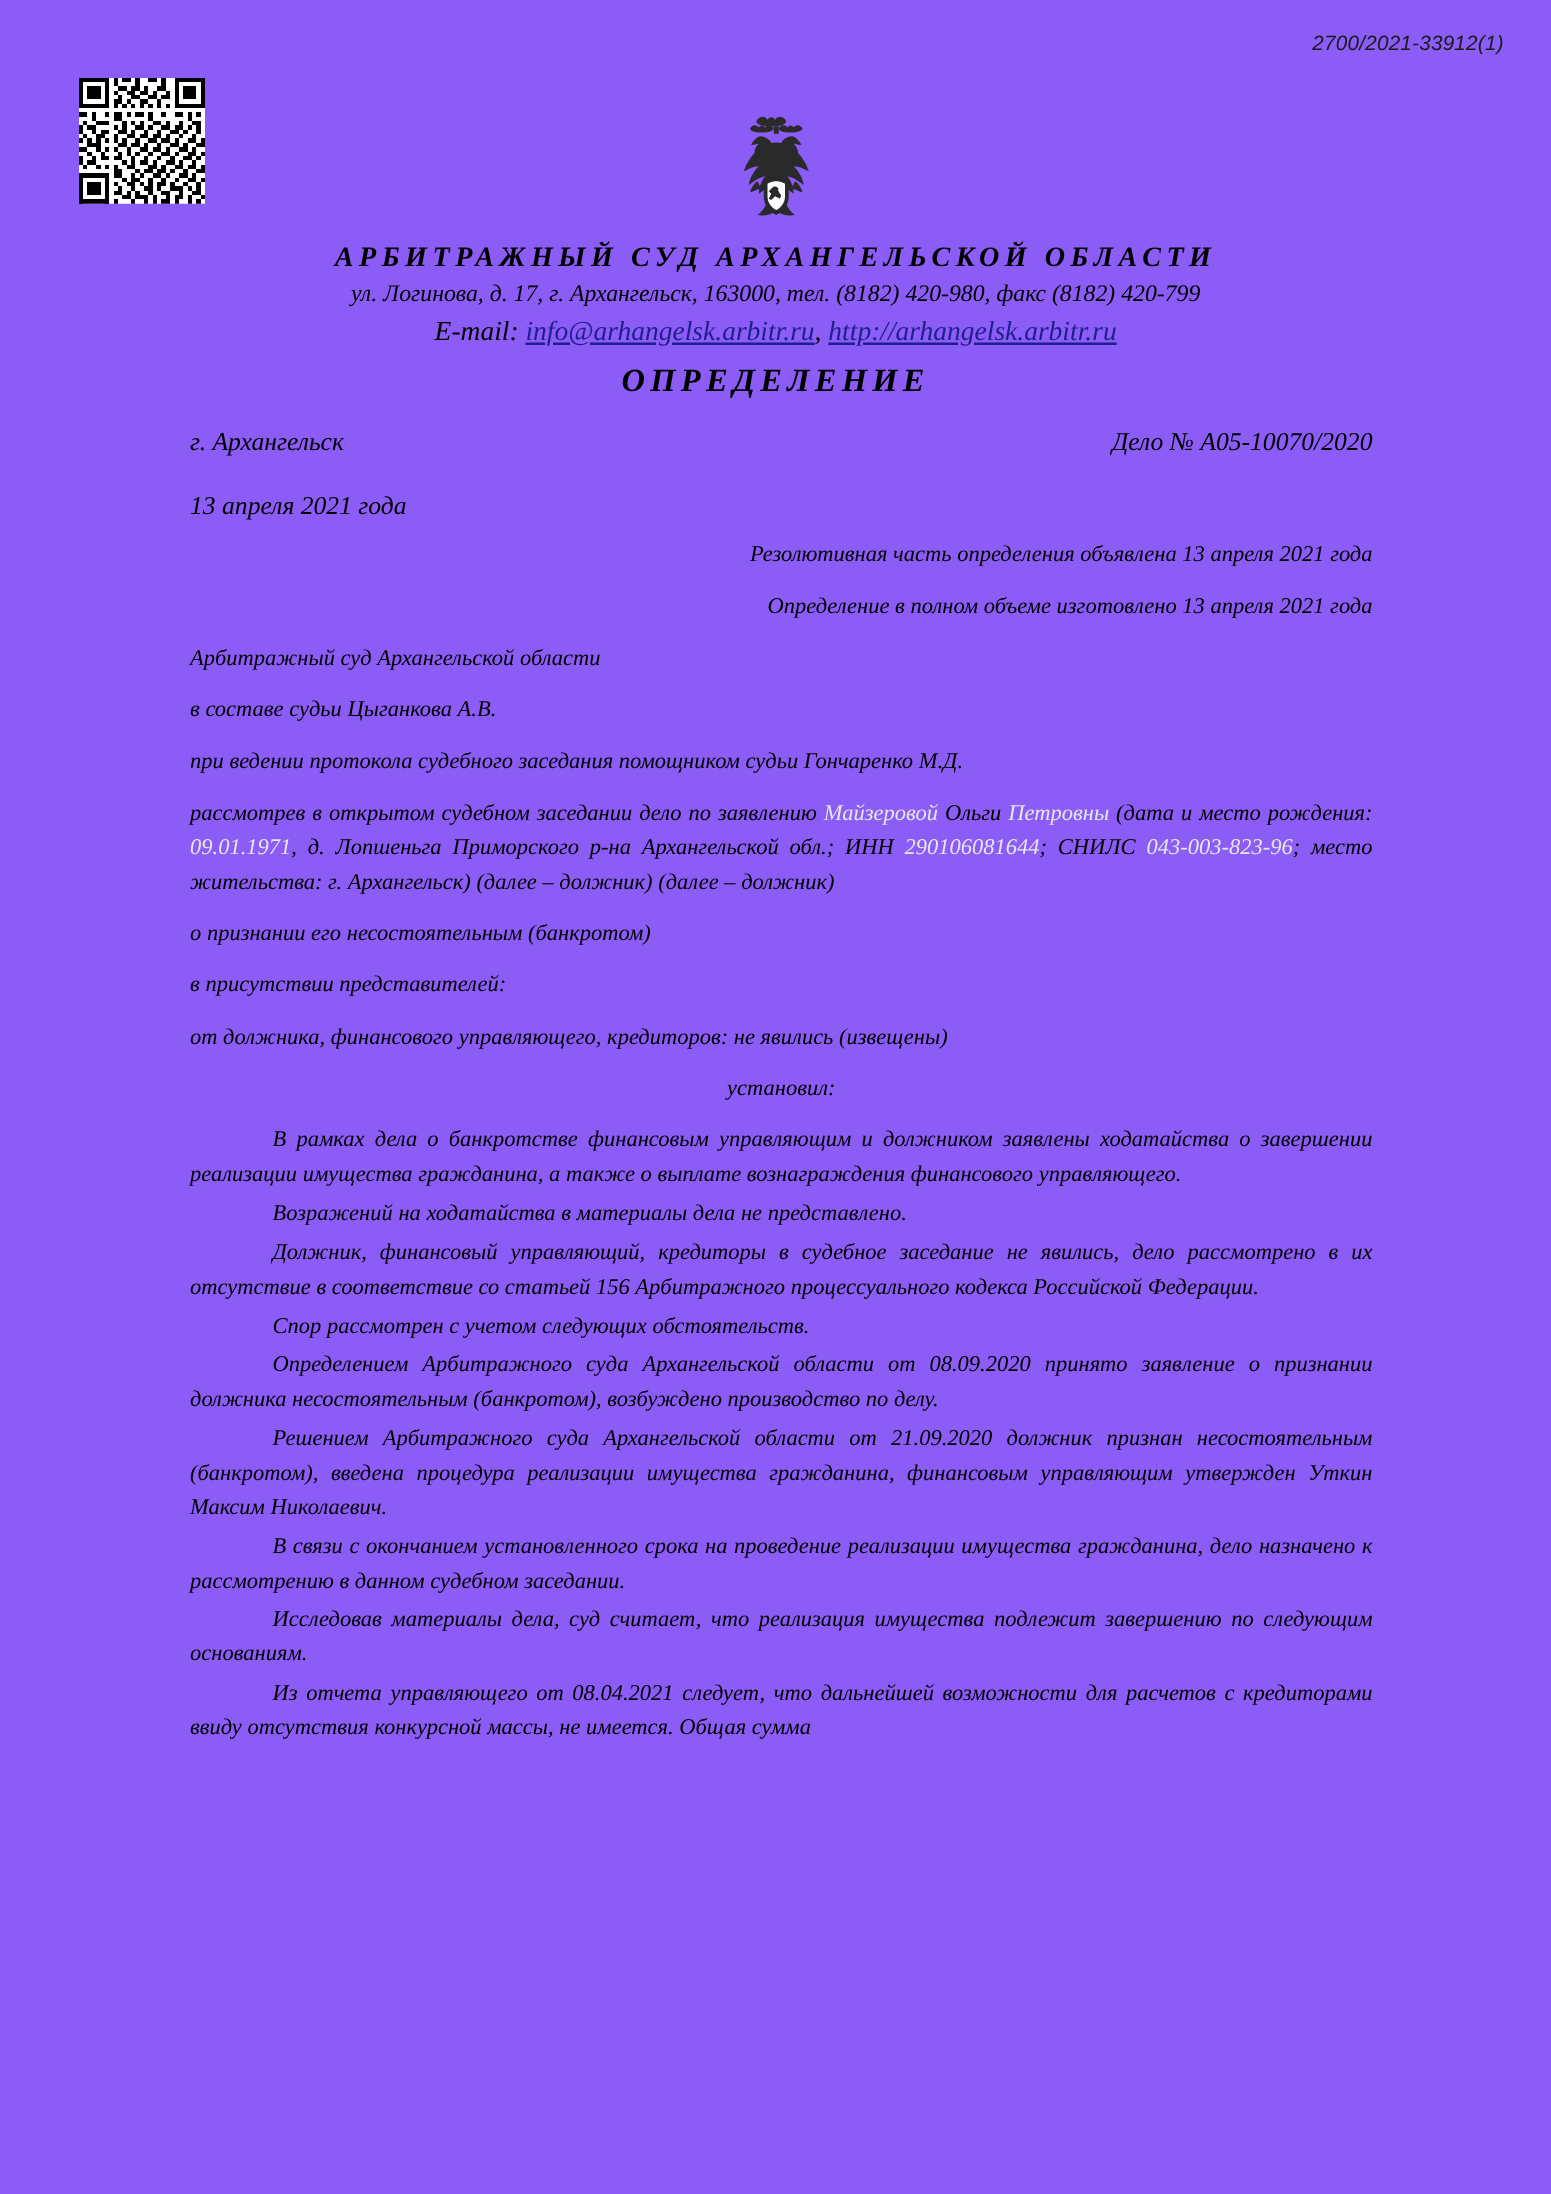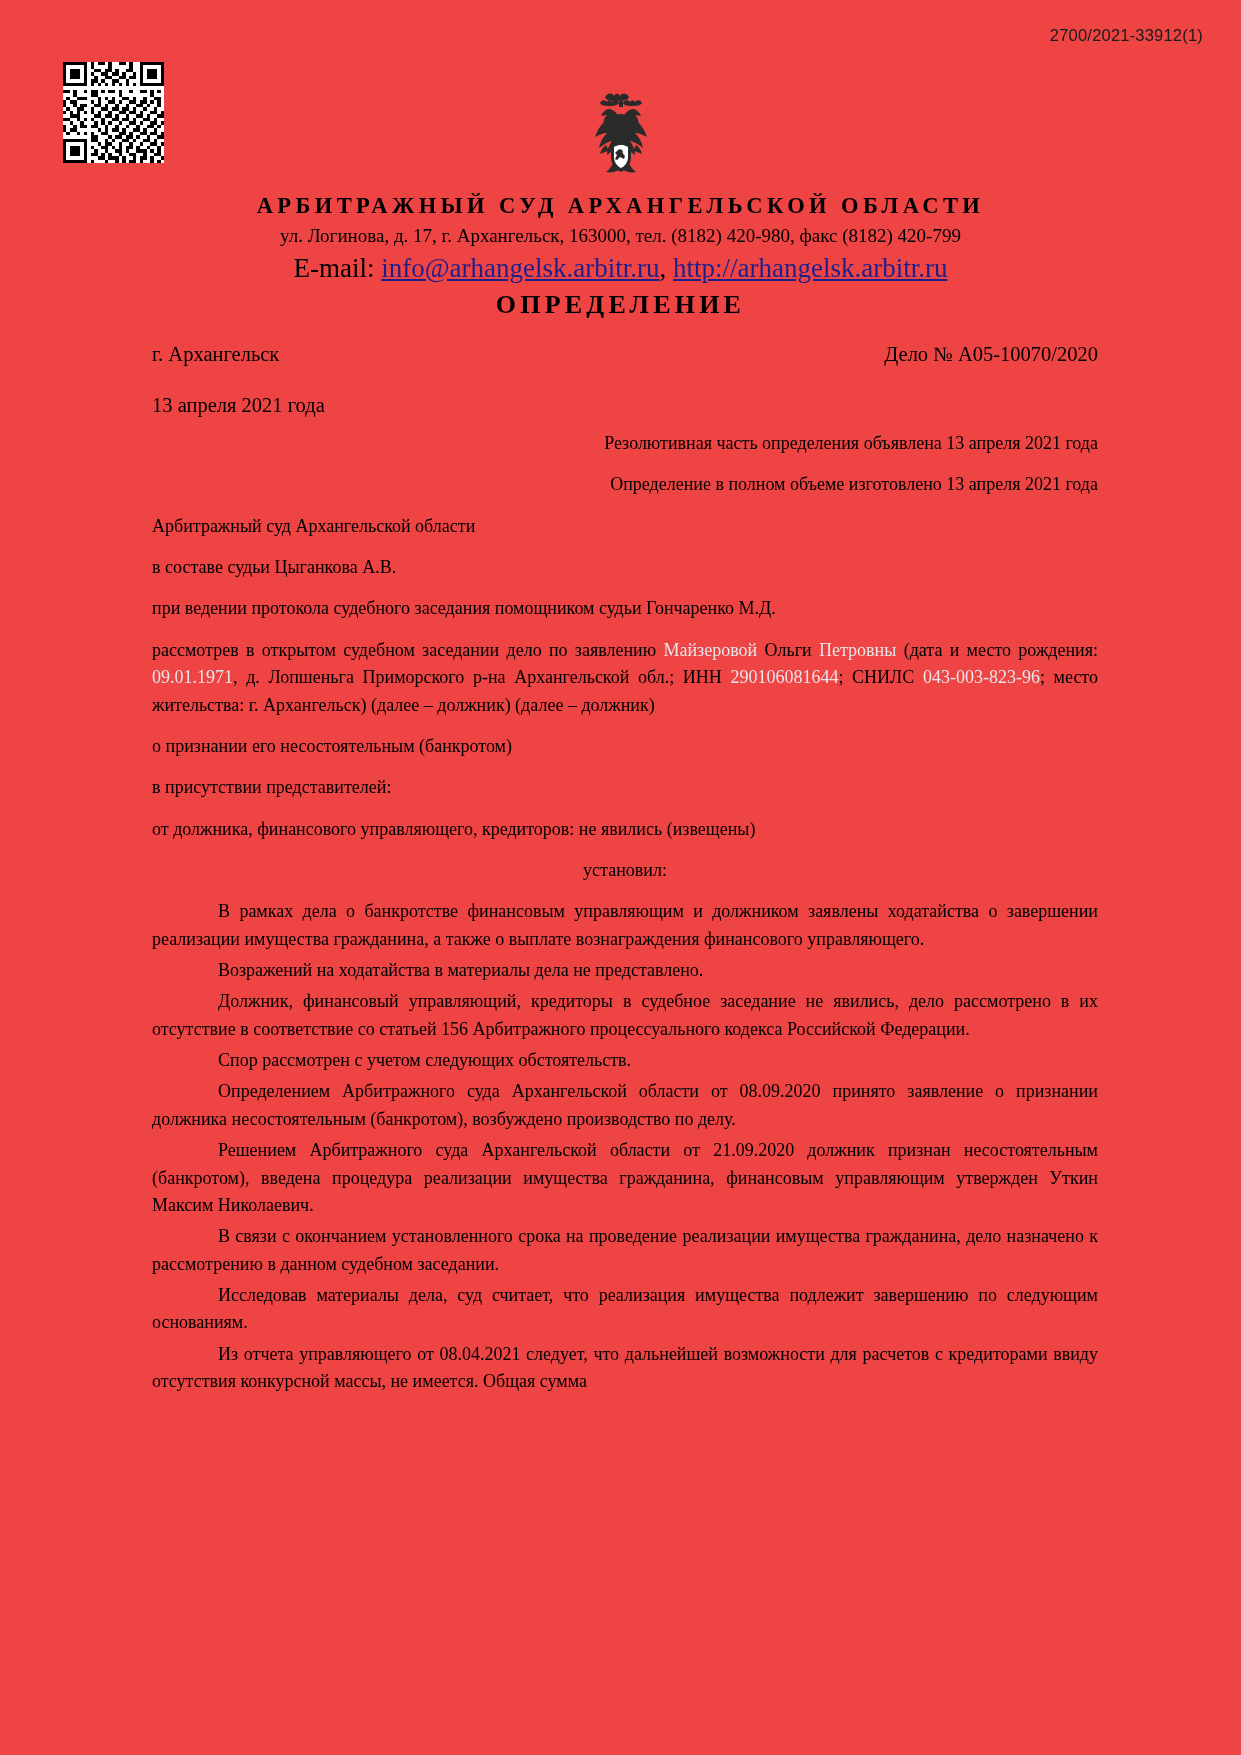--- a/index.html
+++ b/index.html
@@ -12,11 +12,12 @@
     position: relative;
     width: 1241px;
     height: 1755px;
-    background: #ef4444;
+    background: #8b5cf6;
     font-family: "Liberation Serif", "DejaVu Serif", serif;
     color: #000000;
     box-sizing: border-box;
     overflow: hidden;
+    font-style: italic;
   }
 
   

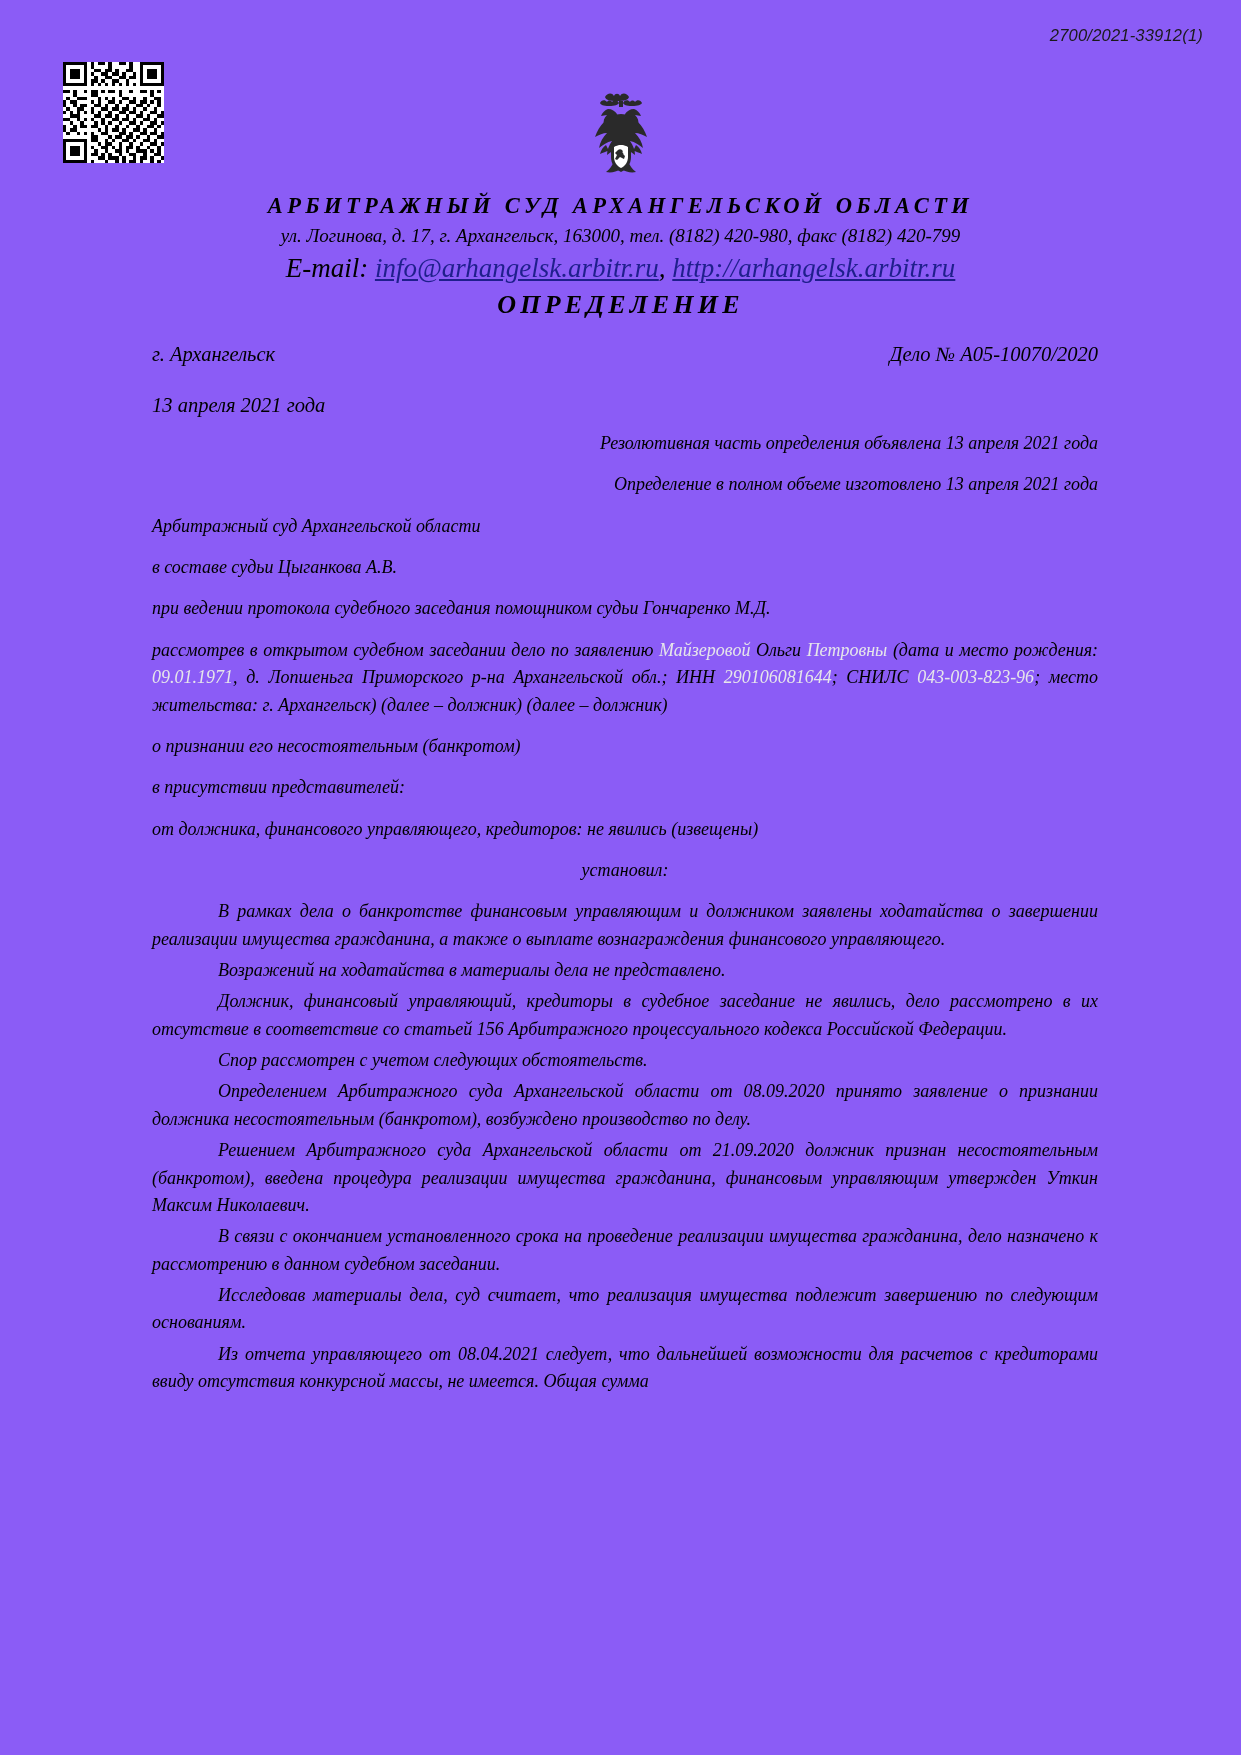--- a/index.html
+++ b/index.html
@@ -77,7 +77,7 @@
     white-space: nowrap;
   }
   .court-email {
-    font-size: 27px;
+    font-size: 22px;
     line-height: 1.35;
     margin-top: 1px;
     white-space: nowrap;

